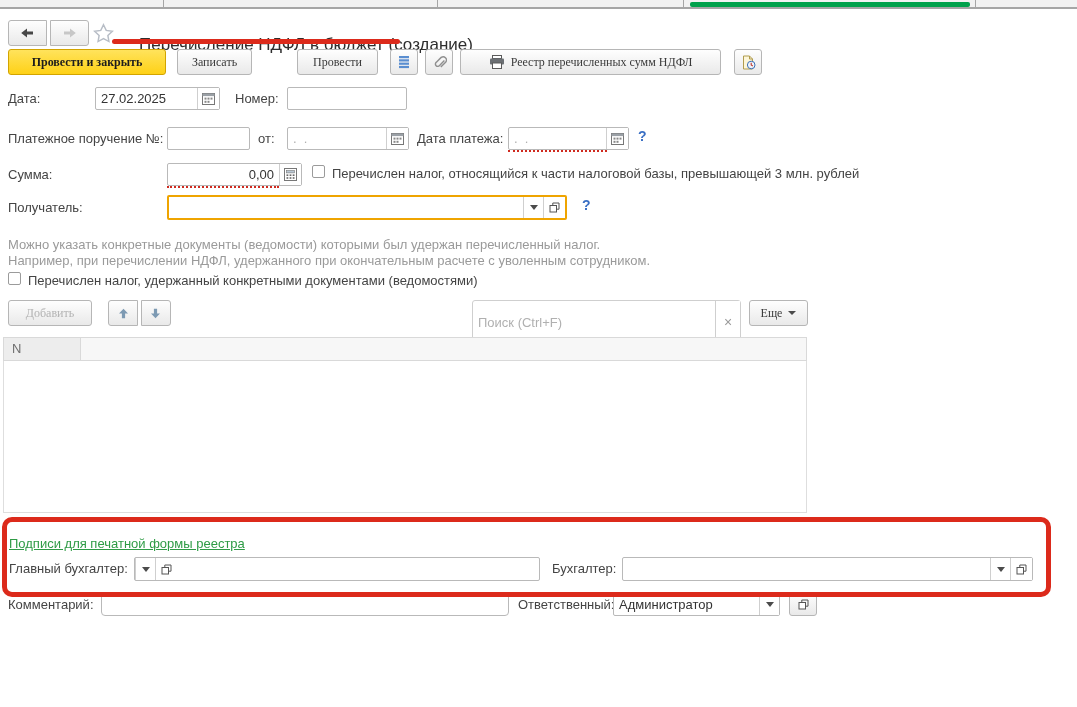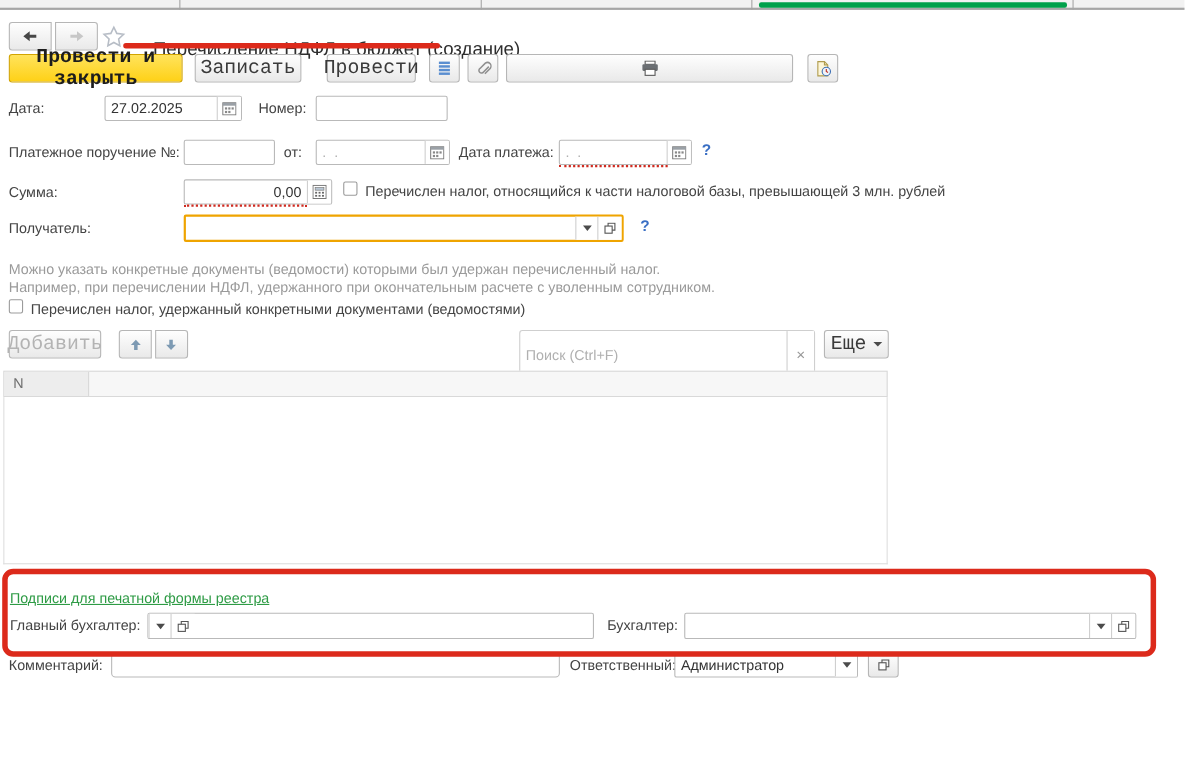--- a/index.html
+++ b/index.html
@@ -22,7 +22,7 @@
     display:inline-flex;align-items:center;justify-content:center;gap:6px;
     height:26px;border:1px solid #b6b6b6;border-radius:3px;
     background:linear-gradient(#fefefe,#e9e9e9);
-    font-family:Liberation Mono, monospace;font-size:18px;color:#3a3a3a;cursor:pointer;
+    font-family:Liberation Serif, serif;font-size:12px;color:#3a3a3a;cursor:pointer;
     padding:0 10px;box-sizing:border-box;
   }
   .btn-yellow{background:linear-gradient(#ffe35c,#fed117);border-color:#d2a400;font-weight:bold;color:#1d1d1d}

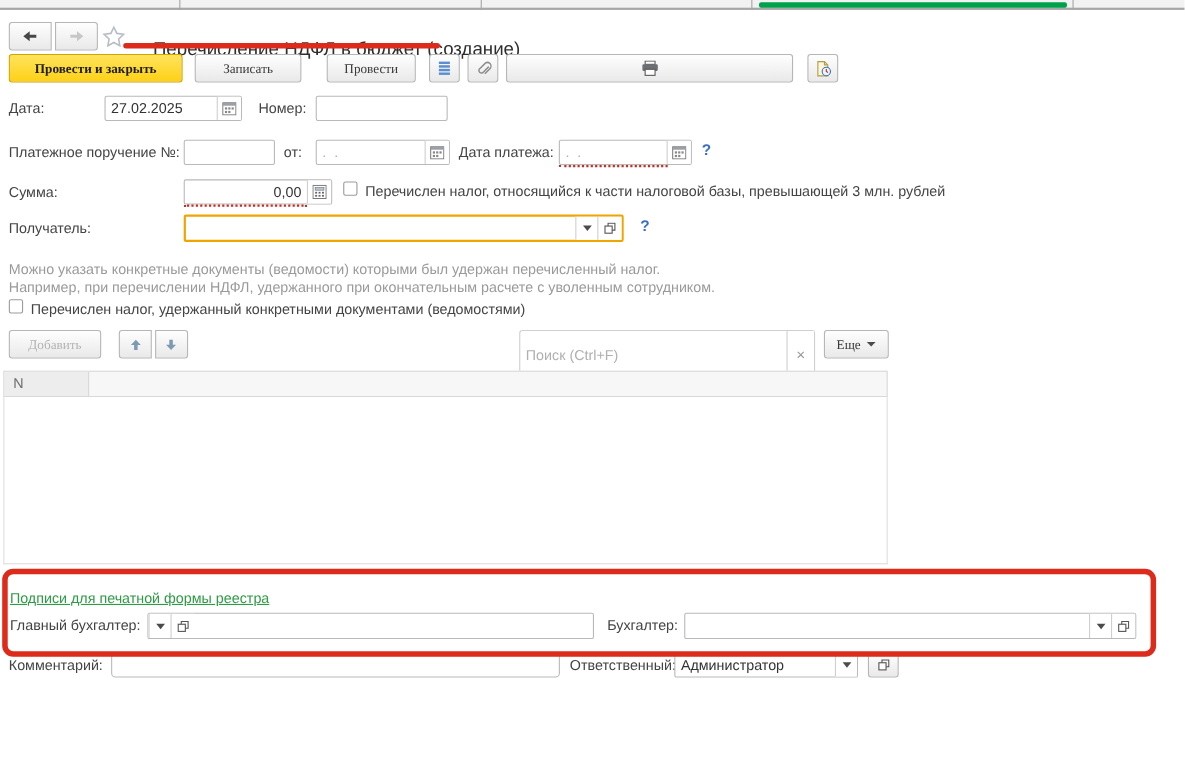--- a/index.html
+++ b/index.html
@@ -109,7 +109,7 @@
 <button class="abs btn btn-yellow" style="left:8px;top:49px;width:158px">
     <span>Провести и закрыть</span>
   </button>
-<button class="abs btn" style="left:177px;top:49px;width:97px">
+<button class="abs btn" style="left:177px;top:49px;width:75px">
     <span>Записать</span>
   </button>
 <button class="abs btn" style="left:297px;top:49px;width:81px">

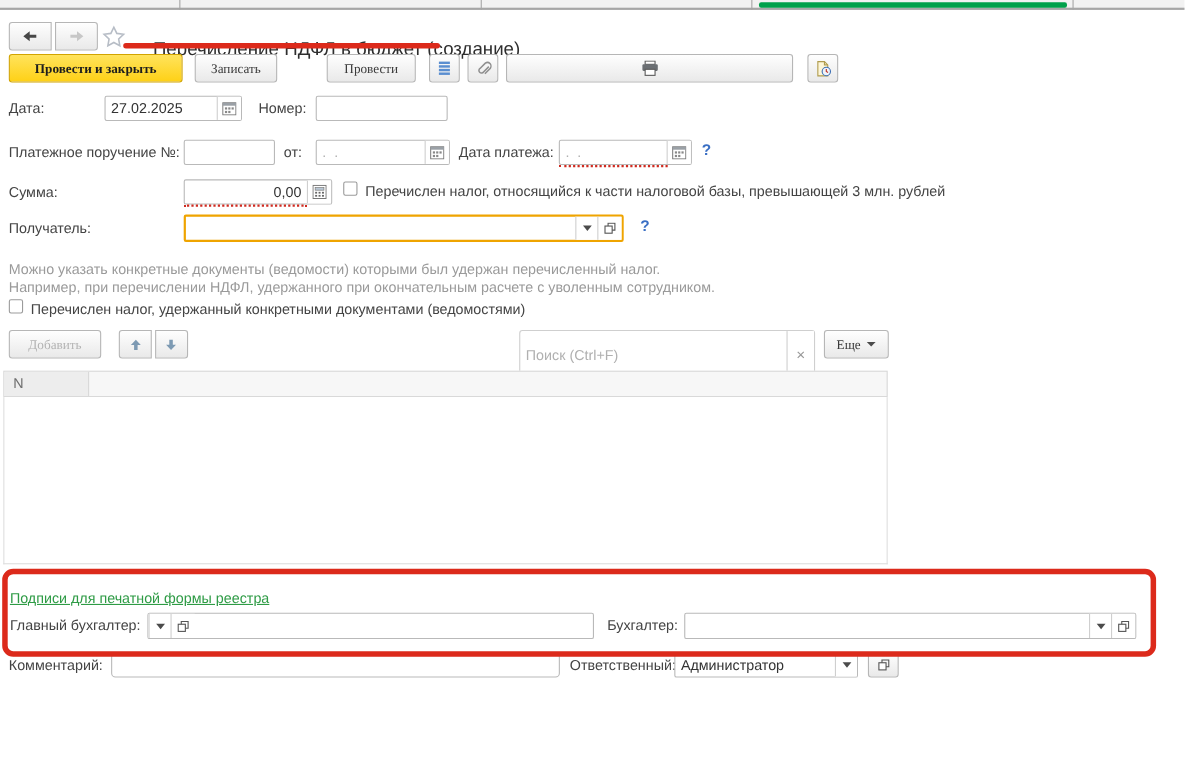--- a/index.html
+++ b/index.html
@@ -134,6 +134,7 @@
     <rect x="1" y="3.5" width="14" height="6" rx="1" fill="#6b6f73"></rect>
     <rect x="3.5" y="8" width="9" height="5.5" fill="#fff" stroke="#5a5a5a"></rect>
   </svg>
+  <span>Реестр перечисленных сумм НДФЛ</span>
 </button>
 <button class="abs btn btn-icon" style="left:734px;top:49px">
   <svg width="15" height="15" viewBox="0 0 15 15">

